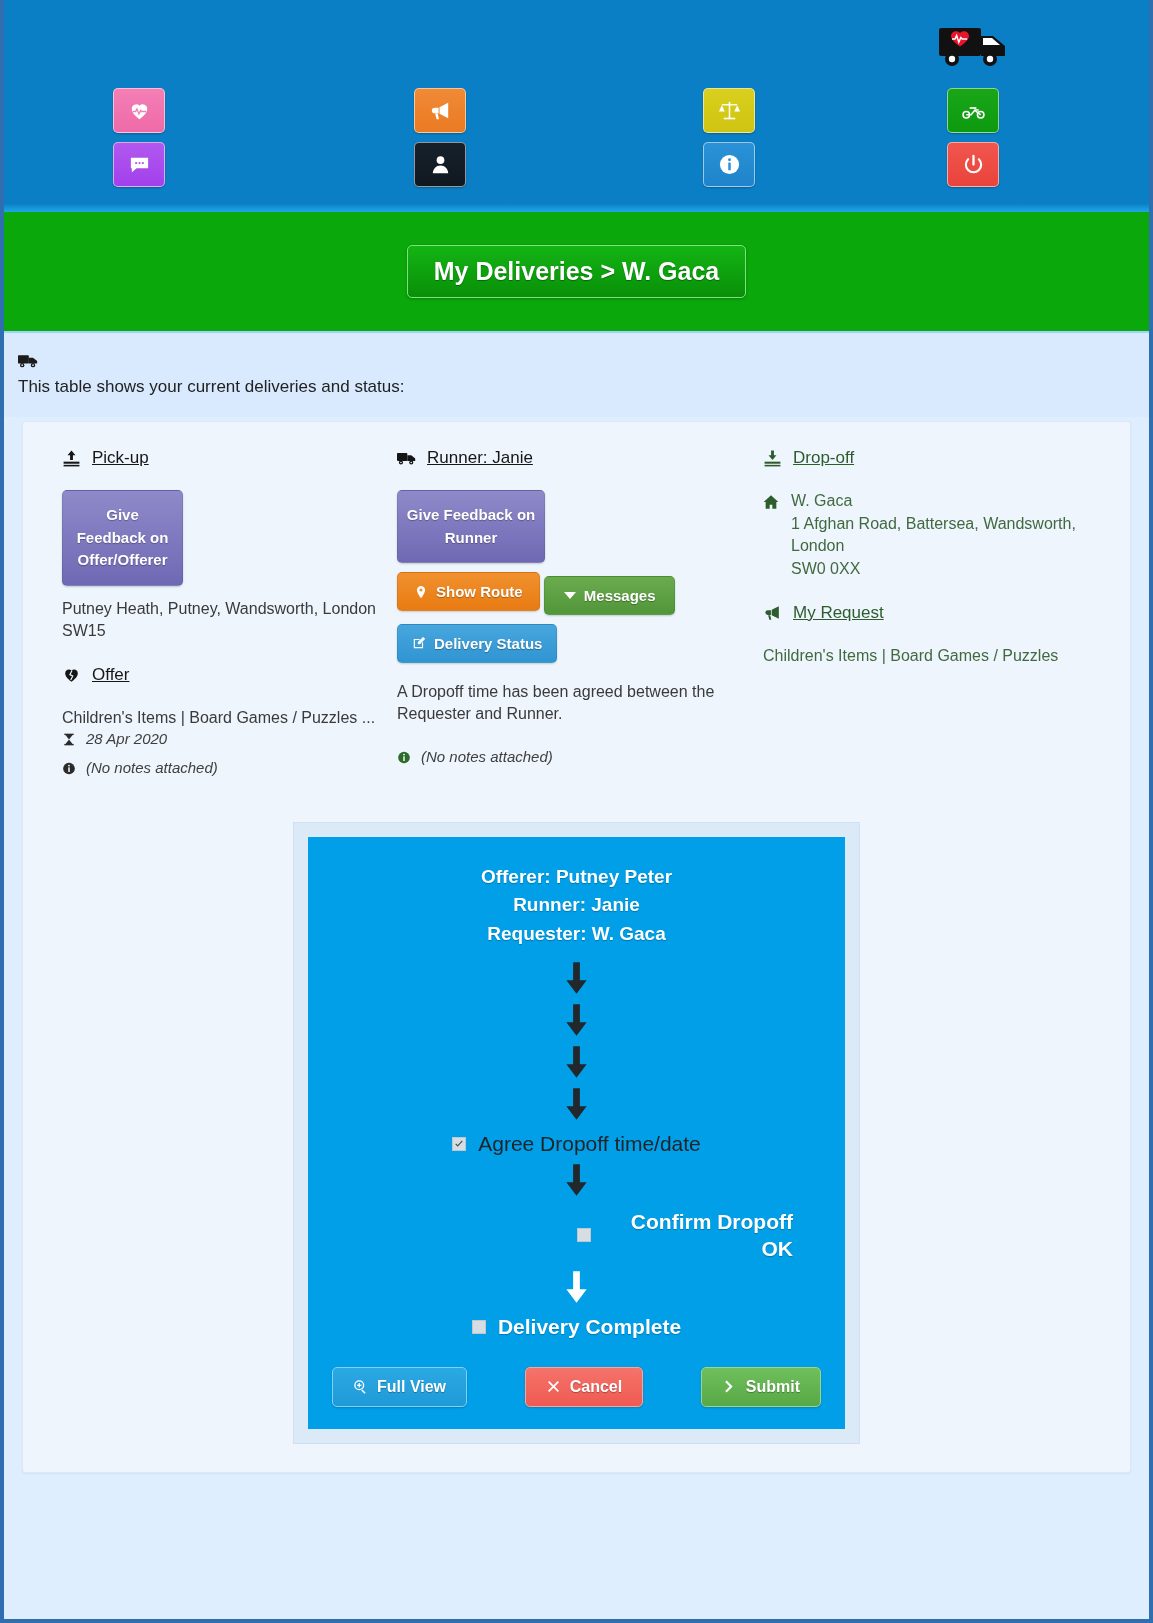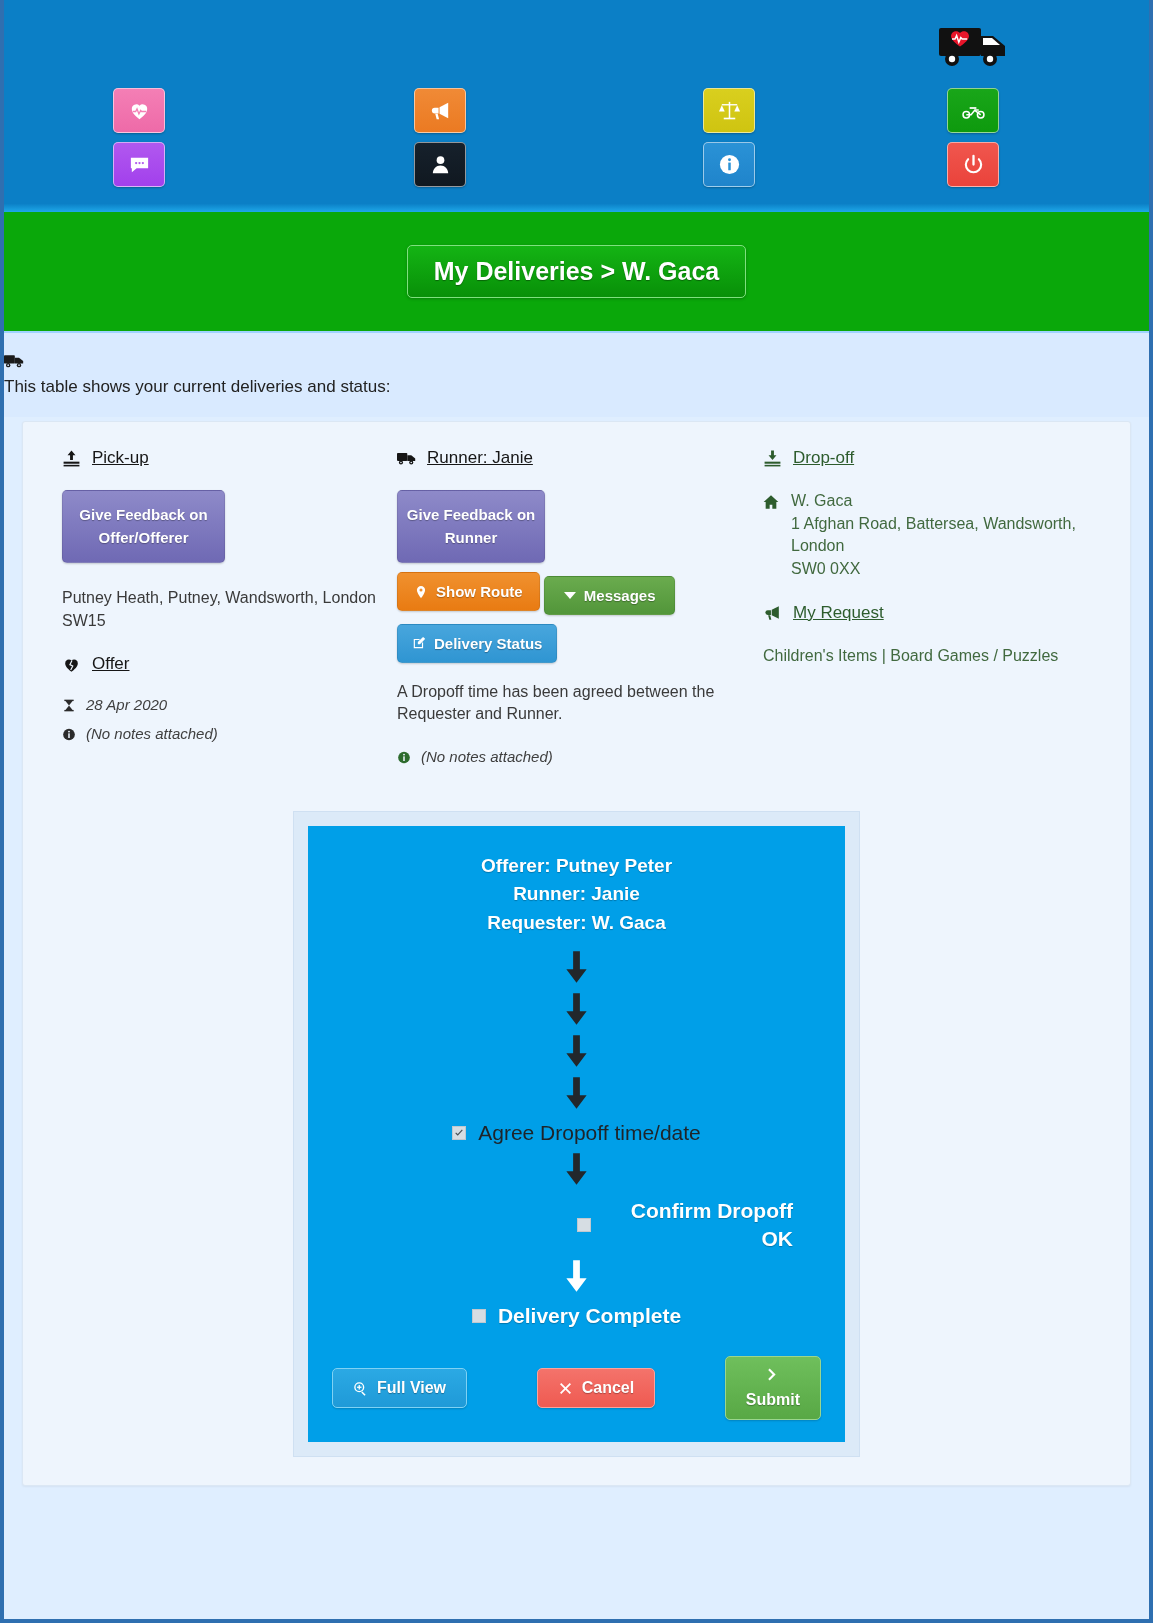--- a/index.html
+++ b/index.html
@@ -82,7 +82,7 @@
 
   
   .intro {
-    padding: 20px 0 20px 0;
+    padding: 20px 0 20px 14px;
     background: #d9eaff;
   }
   .intro .truck-ic { display:block; margin-bottom: 4px; }

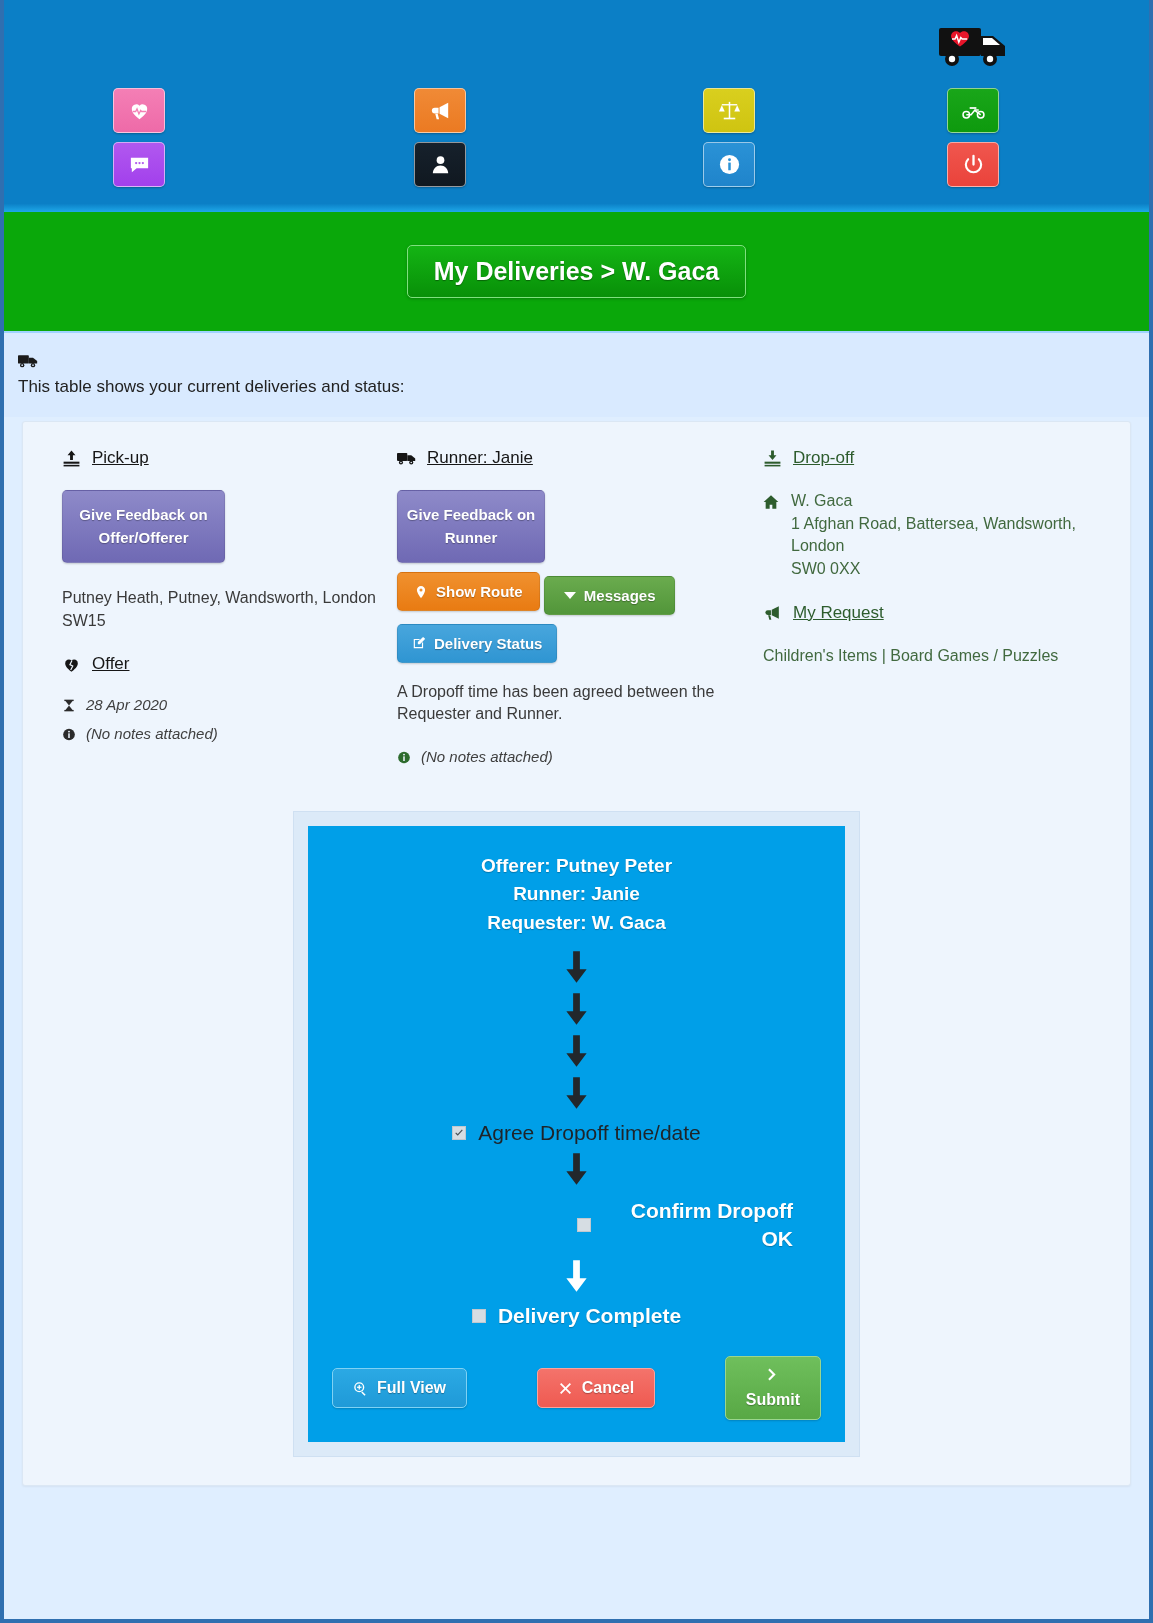--- a/index.html
+++ b/index.html
@@ -165,13 +165,13 @@
   }
   .btn svg { fill:#fff; width:14px; height:14px; display:block; }
   .btn-feedback {
-    width: 163px;
+    width: 121px;
     padding: 13px 8px;
     background: linear-gradient(180deg,#8e8ac9 0%,#6f69b4 100%);
     text-align: center;
     line-height: 1.5;
     display:block;
-    margin-bottom: 24px;
+    margin-bottom: 12px;
   }
   .btn-feedback.mid { width: 148px; margin-bottom: 9px; }
   .btn-route {

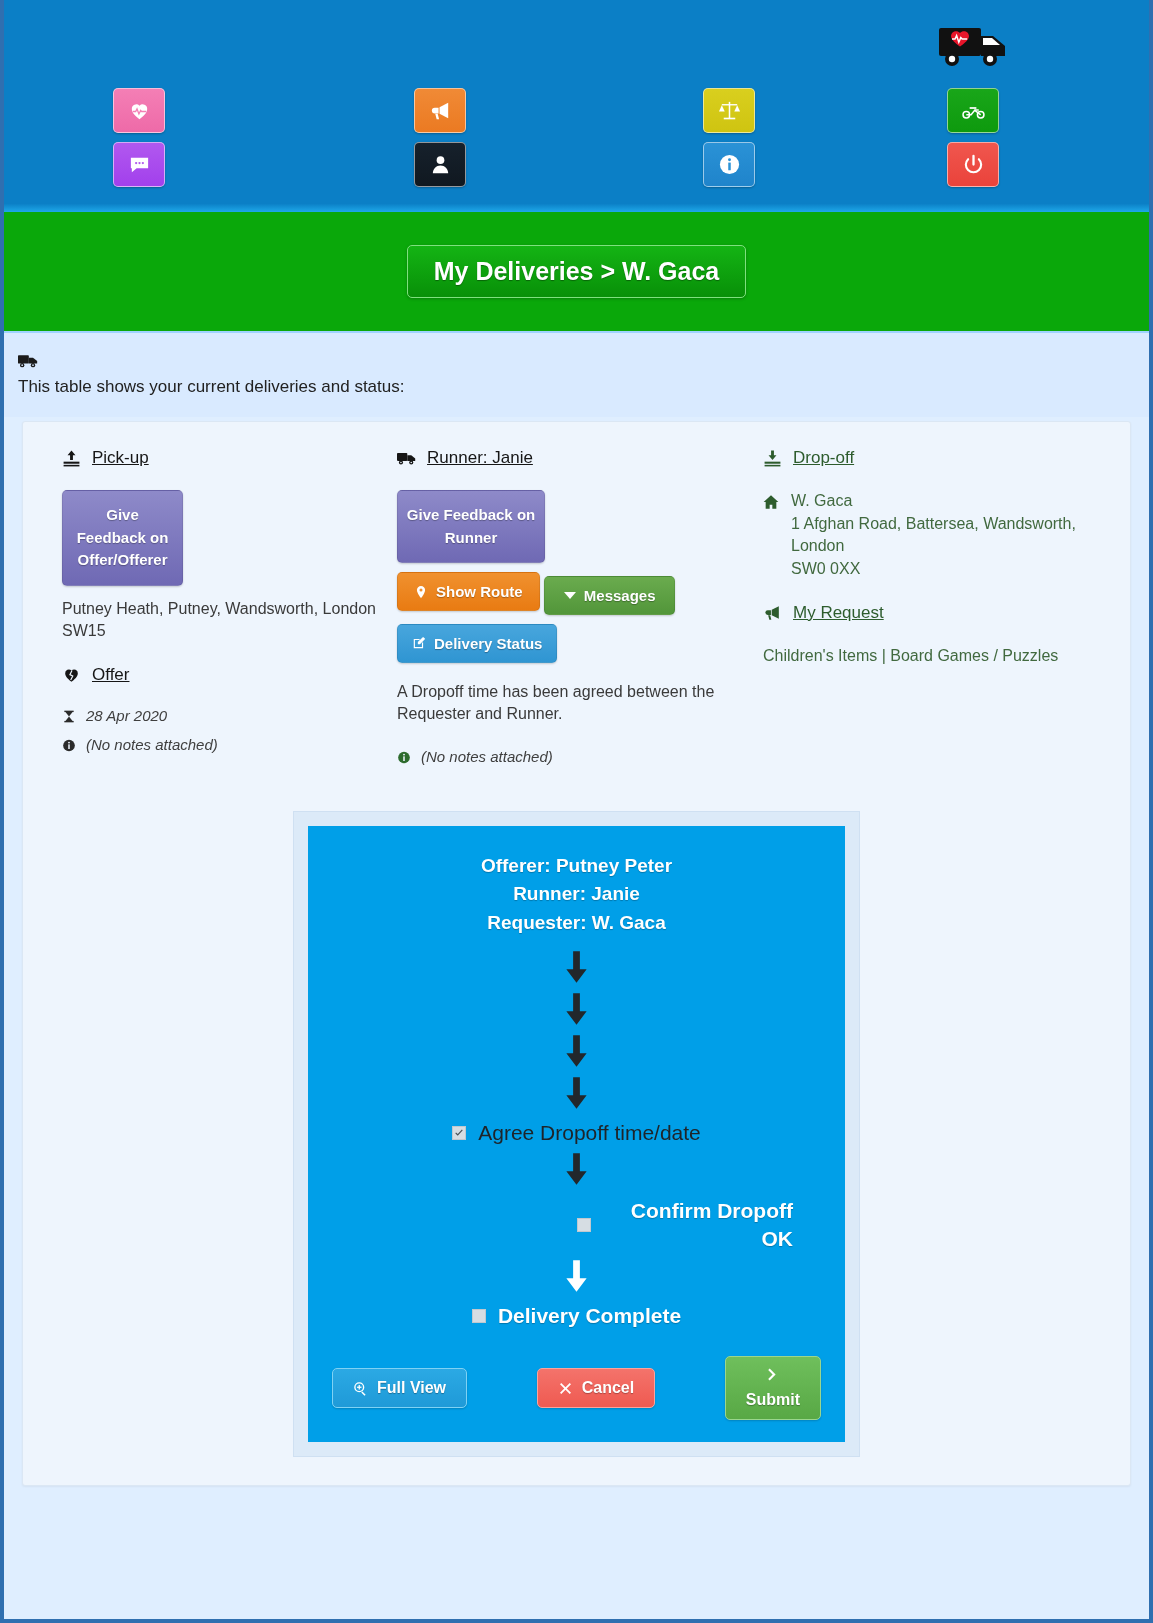--- a/index.html
+++ b/index.html
@@ -416,6 +416,7 @@
           <span class="lbl">Offer</span>
         </div>
 
+        <p class="body-txt" style="margin-bottom:0">Children's Items | Board Games / Puzzles ...</p>
 
         <div class="meta-line it">
           <span class="ic">

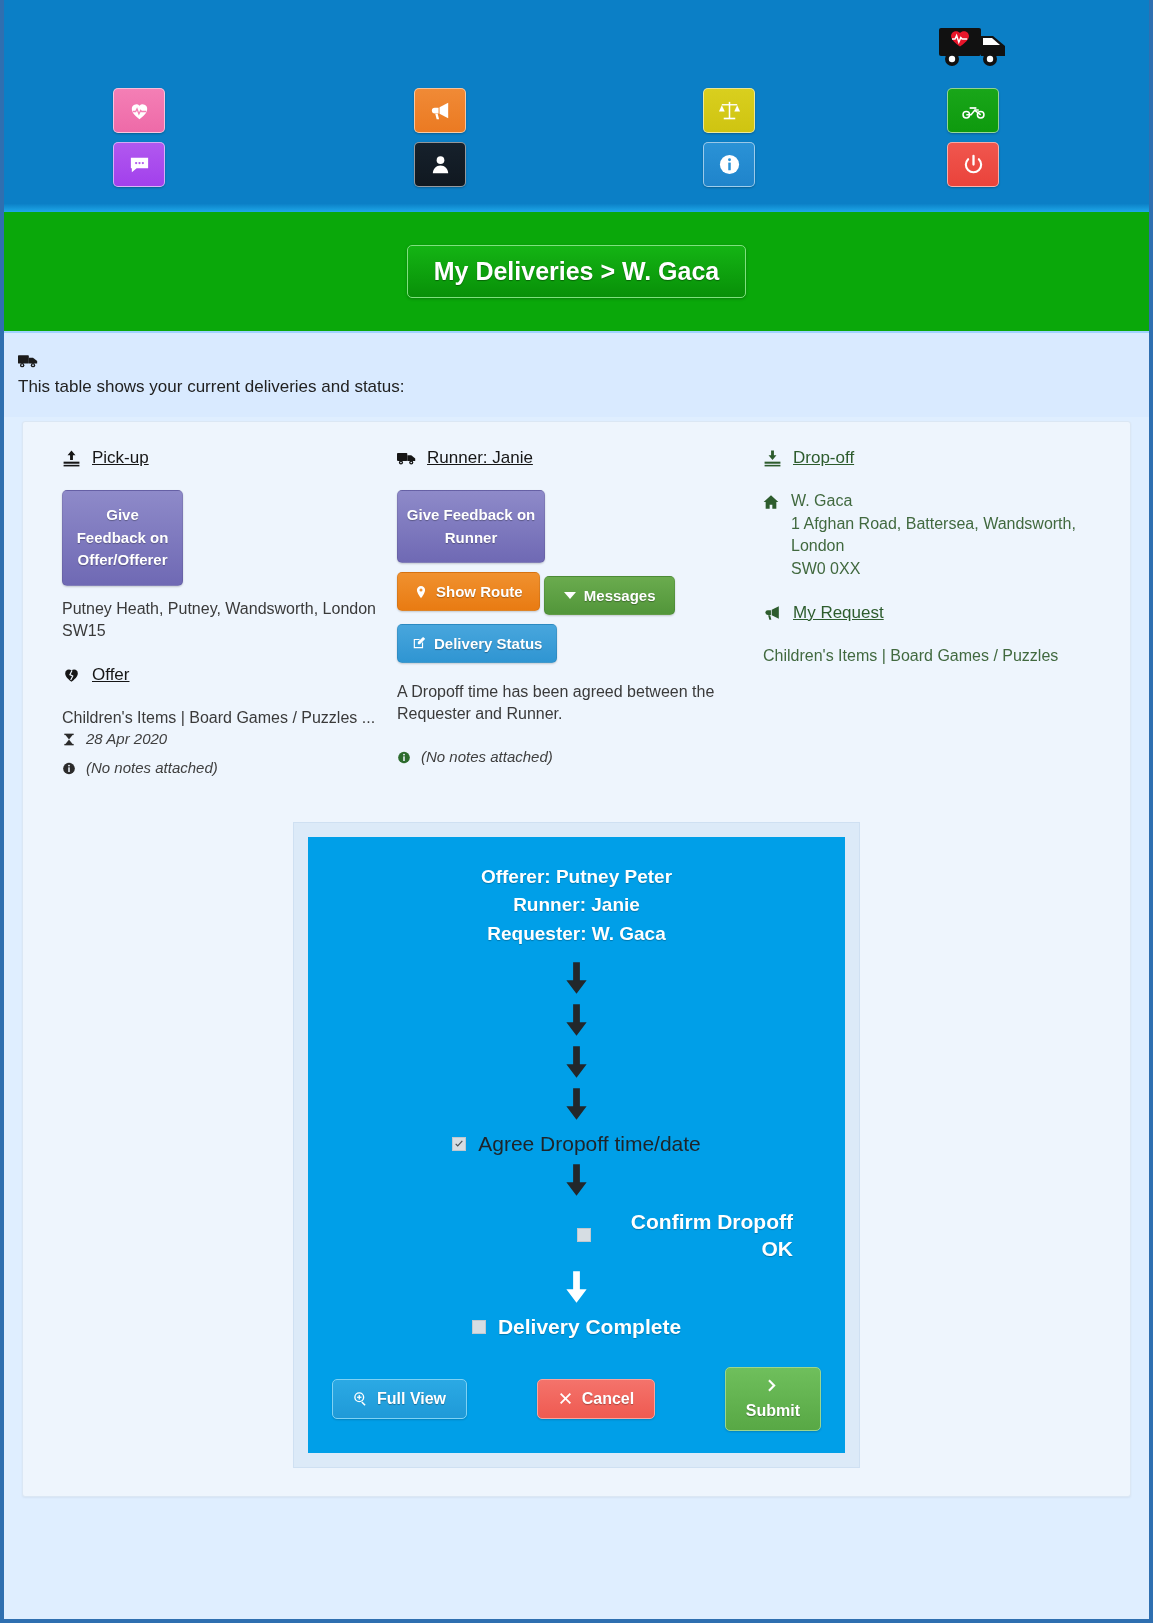--- a/index.html
+++ b/index.html
@@ -253,7 +253,7 @@
   .fbtn svg { width:15px;height:15px;fill:#fff;display:block; }
   .fbtn-full   { background: linear-gradient(180deg,#2ba9e4 0%,#1f9ad8 100%); border:1px solid #7fd2f4; }
   .fbtn-cancel { background: linear-gradient(180deg,#f4736b 0%,#ef5a51 100%); border:1px solid #f9a49e; }
-  .fbtn-submit { background: linear-gradient(180deg,#6fbf5c 0%,#58a845 100%); border:1px solid #9bd68d;flex-direction:column; }
+  .fbtn-submit { background: linear-gradient(180deg,#6fbf5c 0%,#58a845 100%); border:1px solid #9bd68d; }
 </style>
 </head>
 <body>

